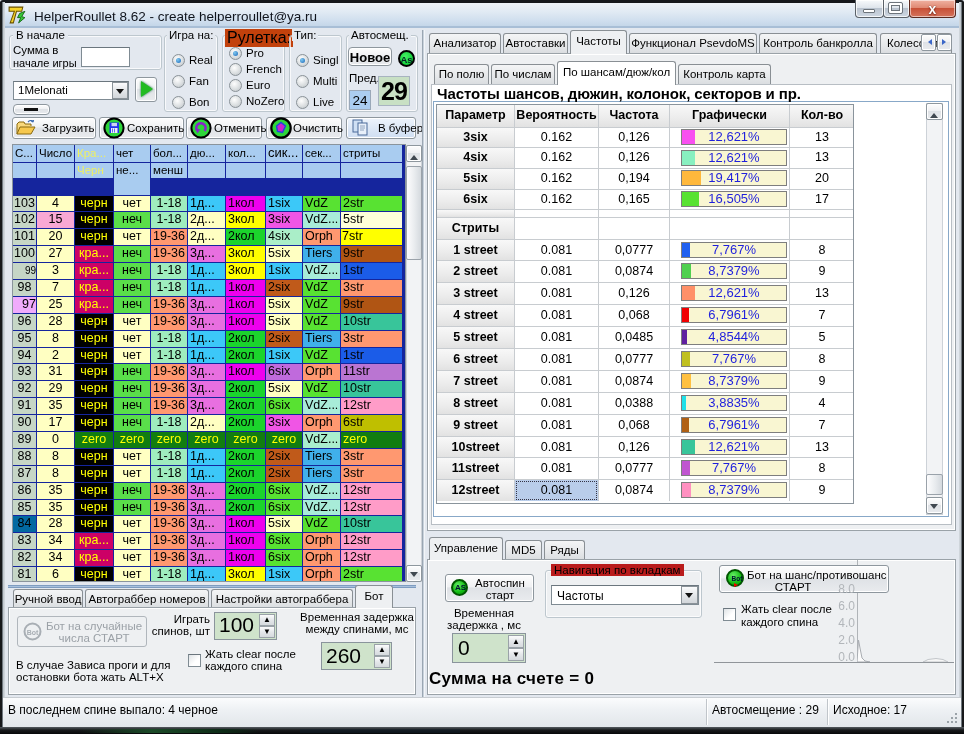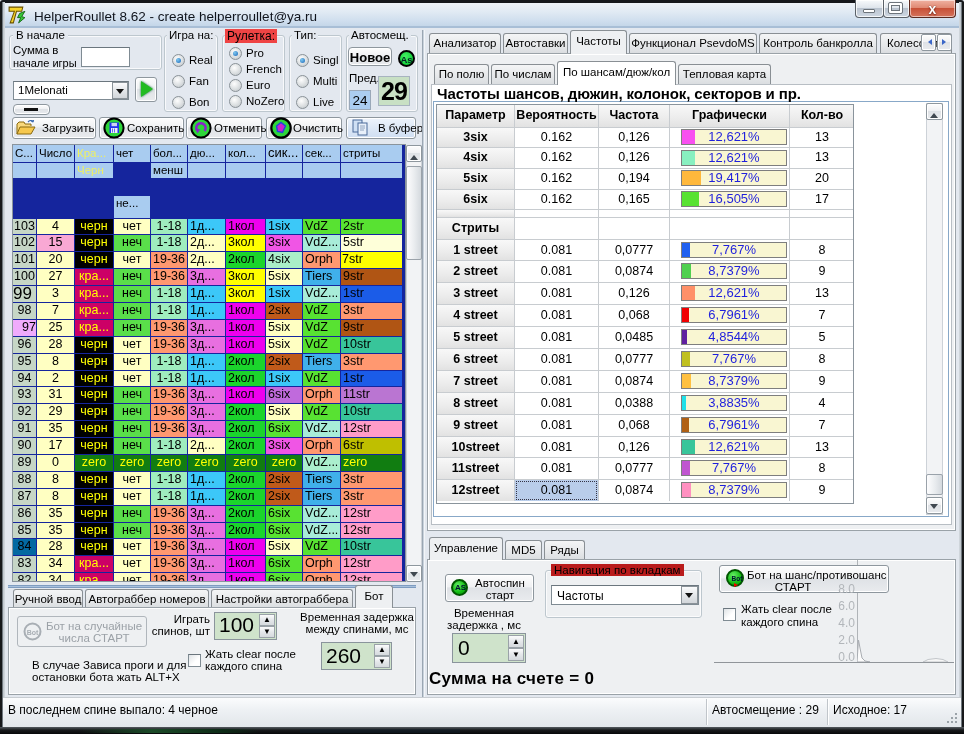--- a/index.html
+++ b/index.html
@@ -69,7 +69,7 @@
 <div class="abs t12" style="left:189px;top:96px;">Bon</div>
 
 <div class="abs grp" style="left:222px;top:35px;width:63px;height:77px;"></div>
-<div class="abs" style="left:225px;top:29px;background:#ef4444;padding:0 2px;font-size:12px;">Рулетка:</div>
+<div class="abs" style="left:225px;top:29px;background:#c2410c;padding:0 2px;font-size:16px;">Рулетка:</div>
 <div class="radio on" style="left:229px;top:47px;"></div>
 <div class="abs t12" style="left:246px;top:47px;">Pro</div>
 <div class="radio" style="left:229px;top:63px;"></div>

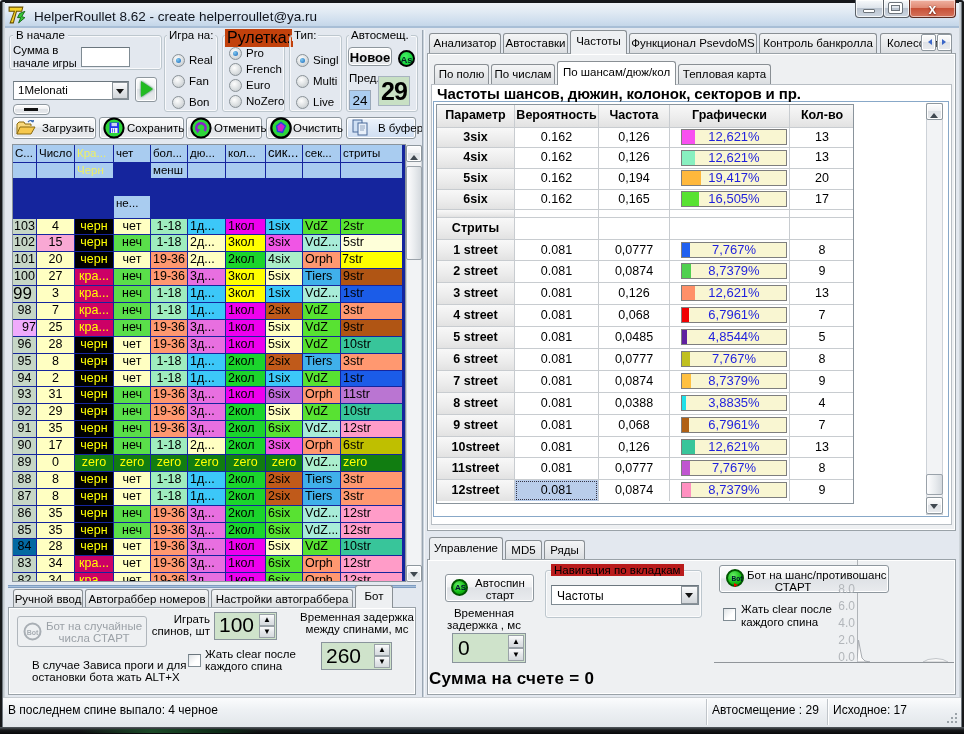--- a/index.html
+++ b/index.html
@@ -457,7 +457,7 @@
 <div class="tab" style="left:434px;top:64px;width:55px;height:20px;line-height:19px;">По полю</div>
 <div class="tab" style="left:491px;top:64px;width:64px;height:20px;line-height:19px;">По числам</div>
 <div class="tab tabsel" style="left:557px;top:61px;width:119px;height:24px;line-height:21px;background:#ffffff;">По шансам/дюж/кол</div>
-<div class="tab" style="left:678px;top:64px;width:93px;height:20px;line-height:19px;">Тепловая карта</div>
+<div class="tab" style="left:678px;top:64px;width:93px;height:20px;line-height:19px;">Контроль карта</div>
 
 <div class="abs" style="left:431px;top:84px;width:521px;height:441px;background:#fff;border:1px solid #b8bec4;"></div>
 <div class="abs" style="left:437px;top:85px;font-size:15px;font-weight:bold;letter-spacing:-0.1px;z-index:6;">Частоты шансов, дюжин, колонок, секторов и пр.</div>

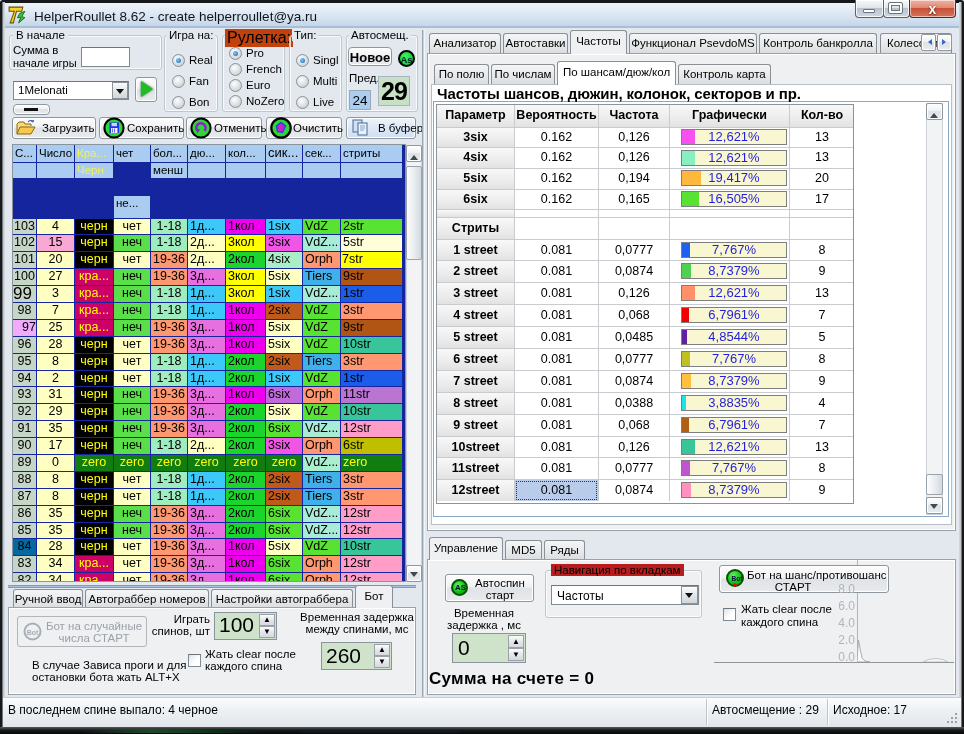--- a/index.html
+++ b/index.html
@@ -149,7 +149,7 @@
       <div style="background:#a9ccf0;font-size:11.5px;color:#000;padding-left:2px;height:15.2px;line-height:15.2px;white-space:nowrap;overflow:hidden;"></div>
       <div style="background:#a9ccf0;font-size:11.5px;color:#000;padding-left:2px;height:15.2px;line-height:15.2px;white-space:nowrap;overflow:hidden;"></div>
       <div style="background:#a9ccf0;font-size:11.5px;color:#000;padding-left:2px;height:15.2px;line-height:15.2px;white-space:nowrap;overflow:hidden; color:#f0f060;">Черн</div>
-      <div style="background:#a9ccf0;font-size:11.5px;color:#000;padding-left:2px;height:22px;line-height:15.2px;white-space:nowrap;overflow:hidden;margin-top:33px;">не...</div>
+      <div style="background:#a9ccf0;font-size:11.5px;color:#000;padding-left:2px;height:32px;line-height:15.2px;white-space:nowrap;overflow:hidden;">не...</div>
       <div style="background:#a9ccf0;font-size:11.5px;color:#000;padding-left:2px;height:15.2px;line-height:15.2px;white-space:nowrap;overflow:hidden;">менш</div>
       <div style="background:#a9ccf0;font-size:11.5px;color:#000;padding-left:2px;height:15.2px;line-height:15.2px;white-space:nowrap;overflow:hidden;"></div>
       <div style="background:#a9ccf0;font-size:11.5px;color:#000;padding-left:2px;height:15.2px;line-height:15.2px;white-space:nowrap;overflow:hidden;"></div>

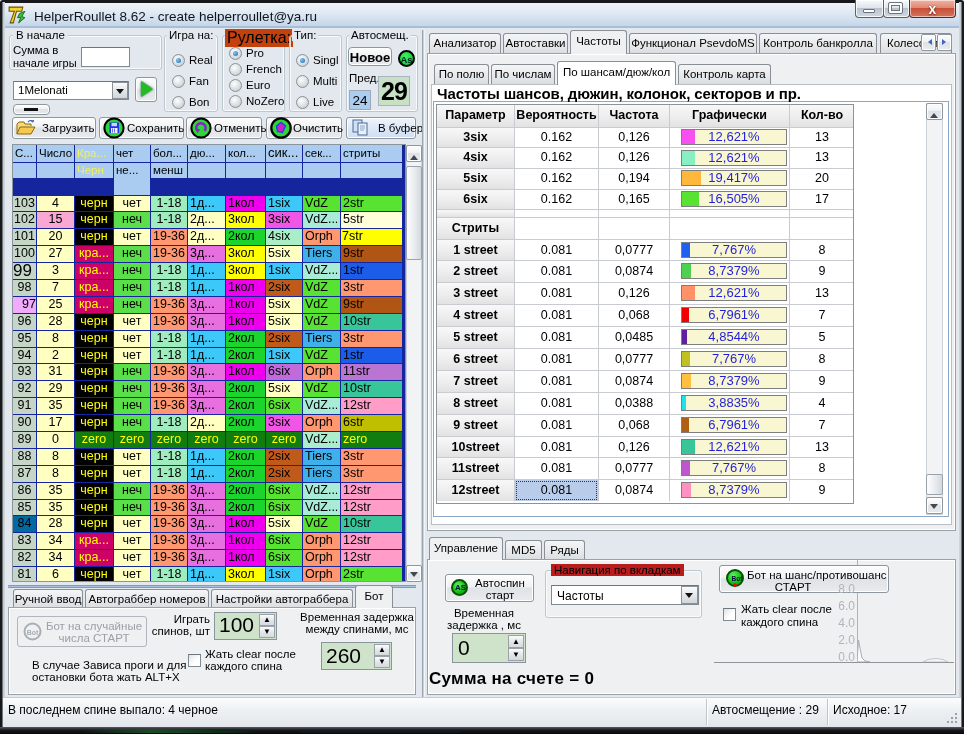--- a/index.html
+++ b/index.html
@@ -196,7 +196,7 @@
       <div style="height:15.9px;line-height:15.6px;font-size:12.5px;white-space:nowrap;overflow:hidden;background:#ffffc2;padding-left:2px;">5six</div>
       <div style="height:15.9px;line-height:15.6px;font-size:12.5px;white-space:nowrap;overflow:hidden;background:#40b0ea;padding-left:2px;">Tiers</div>
       <div style="height:15.9px;line-height:15.6px;font-size:12.5px;white-space:nowrap;overflow:hidden;background:#b05514;padding-left:2px;">9str</div>
-      <div style="height:15.9px;line-height:15.6px;font-size:17px;white-space:nowrap;overflow:hidden;background:#c6d6c6;text-align:left;">99</div>
+      <div style="height:15.9px;line-height:15.6px;font-size:10px;white-space:nowrap;overflow:hidden;background:#c6d6c6;text-align:right;">99</div>
       <div style="height:15.9px;line-height:15.6px;font-size:12.5px;white-space:nowrap;overflow:hidden;background:#ffffc2;text-align:center;">3</div>
       <div style="height:15.9px;line-height:15.6px;font-size:12.5px;white-space:nowrap;overflow:hidden;background:#cc0066;text-align:center;color:#ffff00;">кра...</div>
       <div style="height:15.9px;line-height:15.6px;font-size:12.5px;white-space:nowrap;overflow:hidden;background:#5ade4a;text-align:center;">неч</div>

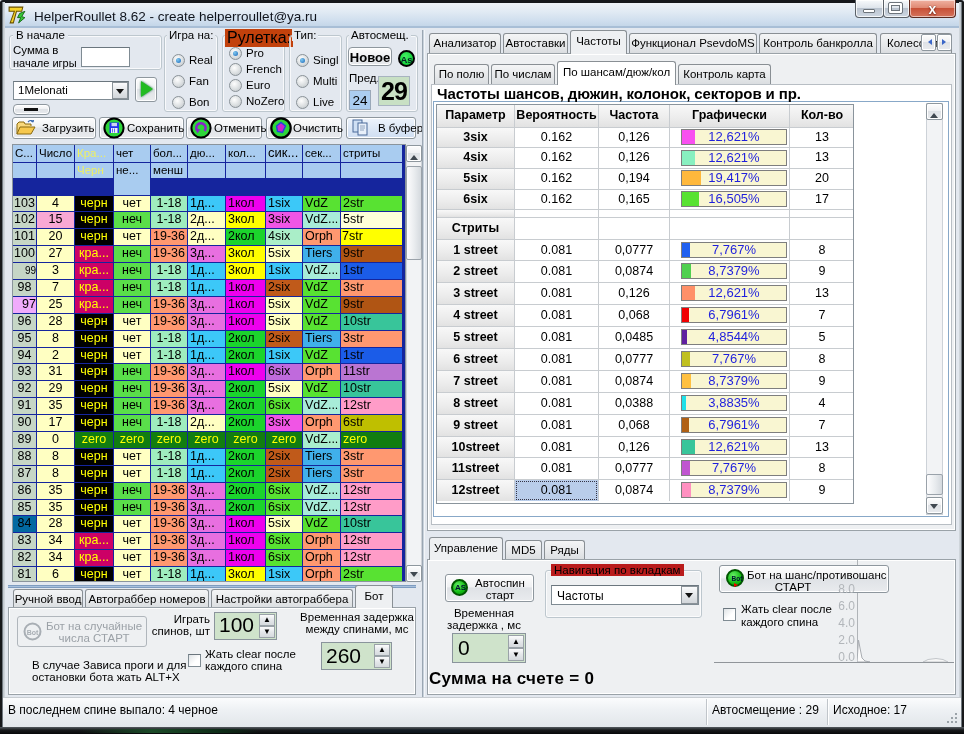--- a/index.html
+++ b/index.html
@@ -439,7 +439,7 @@
 <div class="abs" style="left:326px;top:644px;font-size:21px;">260</div>
 <div class="abs sunk" style="left:188px;top:654px;width:13px;height:13px;background:linear-gradient(135deg,#dfe3e6,#fff 60%);"></div>
 <div class="abs" style="left:205px;top:648px;width:100px;font-size:11.5px;line-height:12px;">Жать clear после<br>каждого спина</div>
-<div class="abs" style="left:32px;top:659px;width:165px;font-size:11.5px;line-height:12px;">В случае Зависа проги и для<br>остановки бота жать ALT+X</div>
+<div class="abs" style="left:16px;top:659px;width:165px;font-size:11.5px;line-height:12px;">В случае Зависа проги и для<br>остановки бота жать ALT+X</div>
 
 <div class="tab" style="left:429px;top:33px;width:72px;height:20px;line-height:19px;">Анализатор</div>
 <div class="tab" style="left:503px;top:33px;width:65px;height:20px;line-height:19px;">Автоставки</div>

